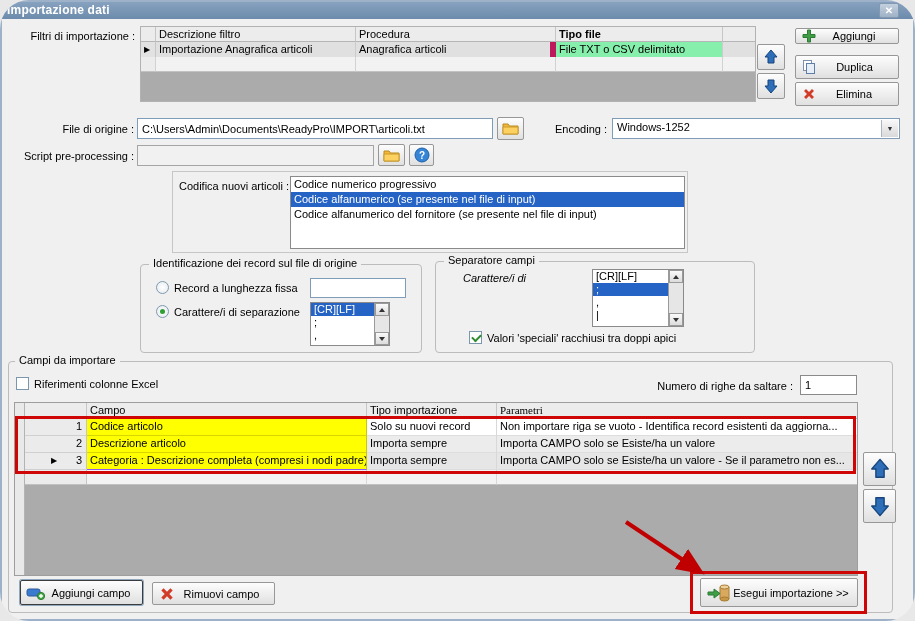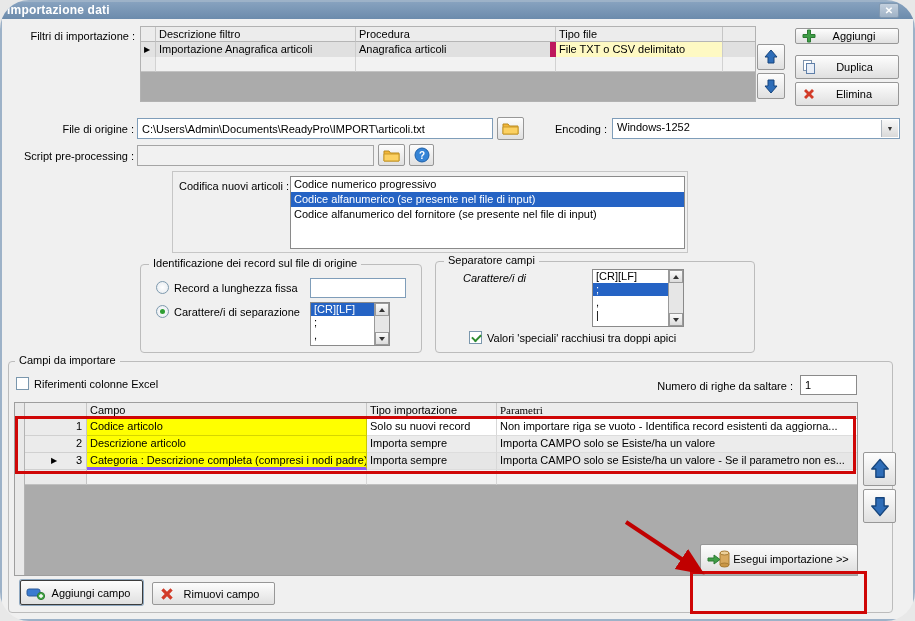--- a/index.html
+++ b/index.html
@@ -86,7 +86,7 @@
       <div class="cell hdr" style="width:15px;"></div>
       <div class="cell hdr" style="width:200px;">Descrizione filtro</div>
       <div class="cell hdr" style="width:200px;">Procedura</div>
-      <div class="cell hdr" style="width:167px;">Tipo file</div>
+      <div class="cell hdr" style="width:167px;font-weight:bold;">Tipo file</div>
       <div class="cell hdr" style="width:32px;border-right:none;"></div>
     </div>
     <div class="frow" style="height:15px;">

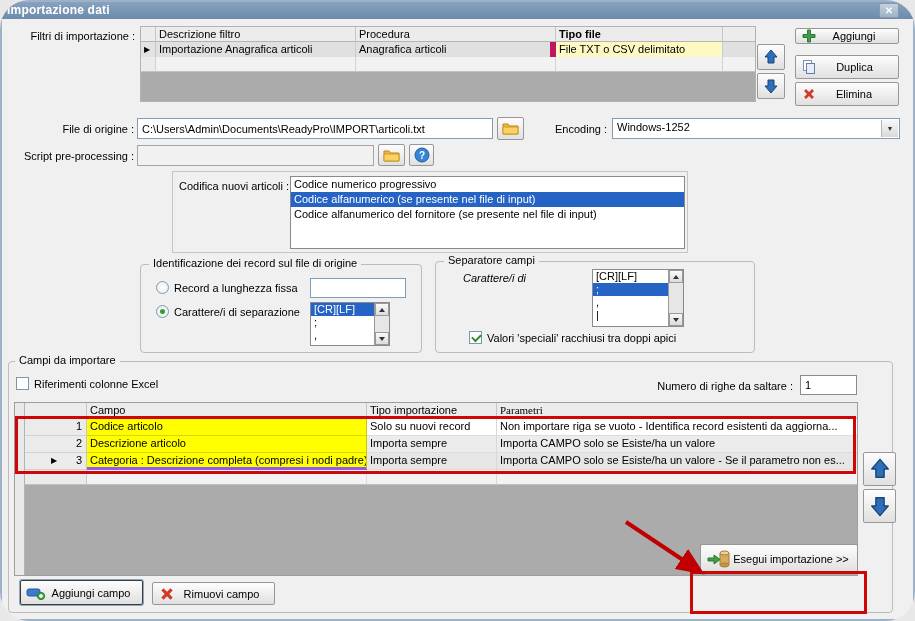--- a/index.html
+++ b/index.html
@@ -93,7 +93,7 @@
       <div class="cell marker" style="width:15px;background:#e2e2e2;border-right:1px solid #c6c6c6;">▶</div>
       <div class="cell" style="width:200px;background:#e0e0e0;border-right:1px solid #cccccc;">Importazione Anagrafica articoli</div>
       <div class="cell" style="width:200px;background:#e0e0e0;border-right:6px solid #be185d;">Anagrafica articoli</div>
-      <div class="cell" style="width:167px;background:#fef9c3;border-right:1px solid #cccccc;">File TXT o CSV delimitato</div>
+      <div class="cell" style="width:167px;background:#86efac;border-right:1px solid #cccccc;">File TXT o CSV delimitato</div>
       <div class="cell" style="width:32px;background:#e0e0e0;"></div>
     </div>
     <div class="frow" style="height:15px;">

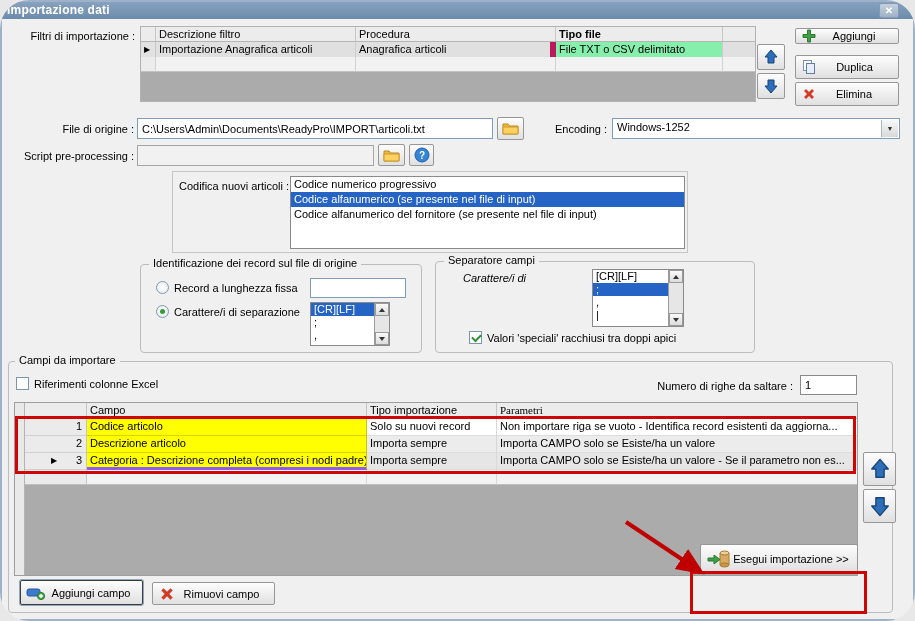--- a/index.html
+++ b/index.html
@@ -259,7 +259,7 @@
         <span class="marker" style="position:absolute;left:26px;top:1px;">▶</span>
         <span>3</span>
       </div>
-      <div class="cell" style="width:280px;background:#ffff00;border-right:1px solid #c9c900;border-bottom:3px solid #8b5cf6;">Categoria : Descrizione completa (compresi i nodi padre)</div>
+      <div class="cell" style="width:280px;background:#ffff00;border-right:1px solid #c9c900;border-bottom:1px solid #8b5cf6;">Categoria : Descrizione completa (compresi i nodi padre)</div>
       <div class="cell" style="width:130px;background:#e6e6e6;border-right:1px solid #d8d8d8;border-bottom:1px solid #dddddd;">Importa sempre</div>
       <div class="cell" style="width:360px;background:#e6e6e6;border-bottom:1px solid #dddddd;">Importa CAMPO solo se Esiste/ha un valore  - Se il parametro non es...</div>
     </div>

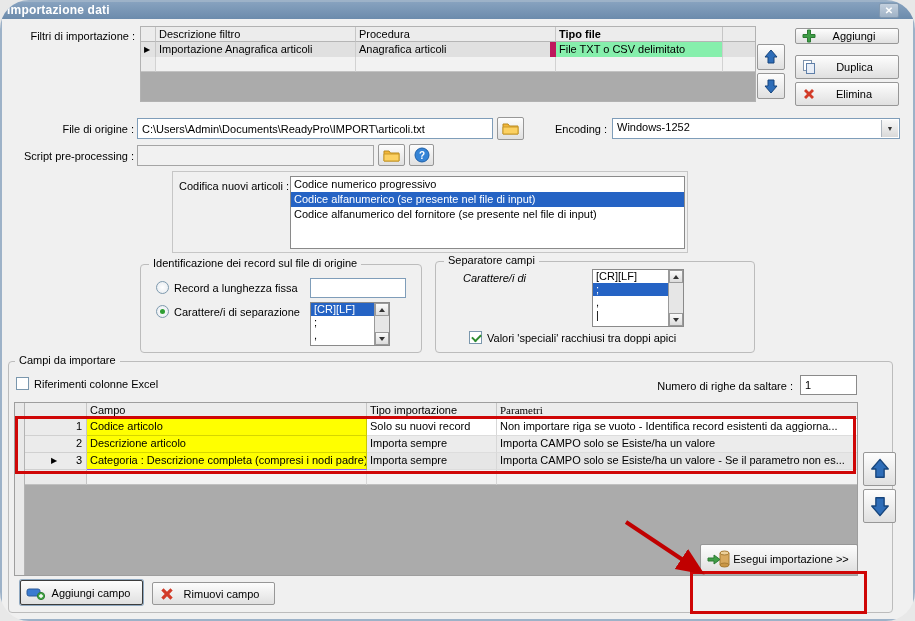--- a/index.html
+++ b/index.html
@@ -298,7 +298,7 @@
       </svg>
     <span class="lbl">Rimuovi campo</span>
   </div>
-  <div class="abs btn" style="left:700px;top:544px;width:158px;height:29px;">
+  <div class="abs btn" style="left:700px;top:578px;width:158px;height:29px;">
     <svg width="24" height="20" viewBox="0 0 24 20" style="margin-left:6px;">
       <path d="M13 4 h9 v12 h-9 Z" fill="#d8a95e" stroke="#a87c33"></path>
       <ellipse cx="17.5" cy="16" rx="4.5" ry="2" fill="#c99646" stroke="#a87c33"></ellipse>

